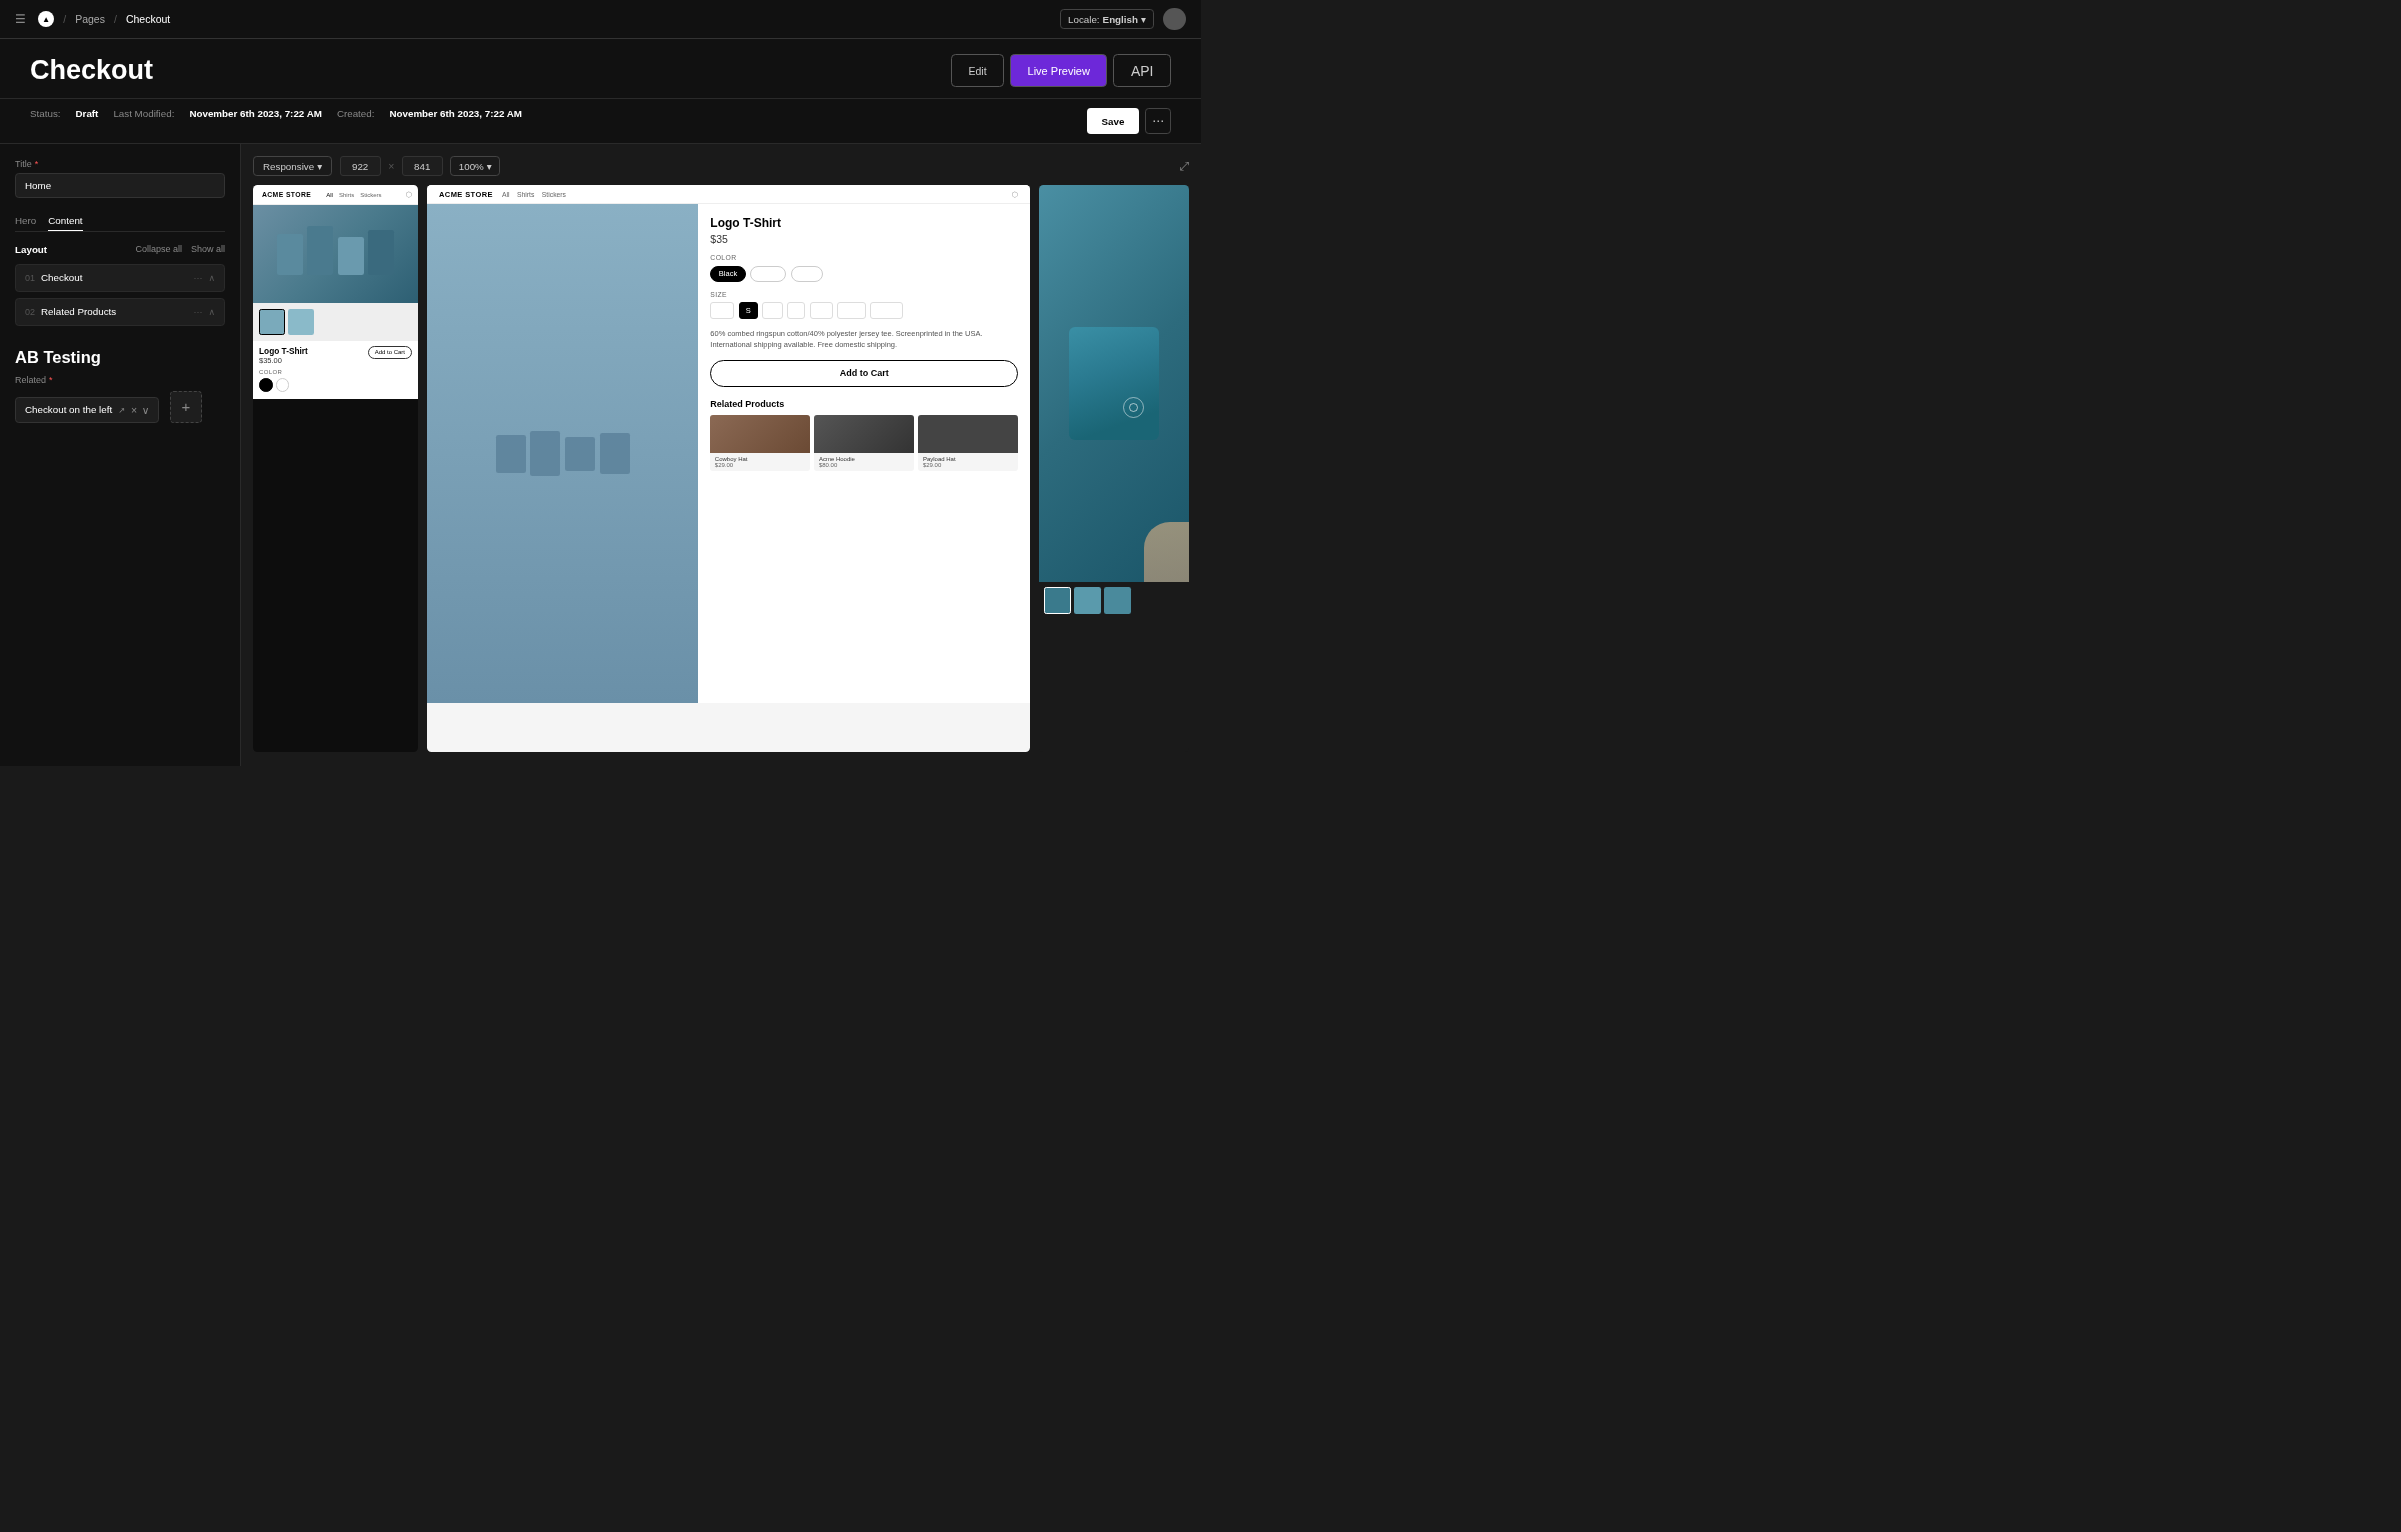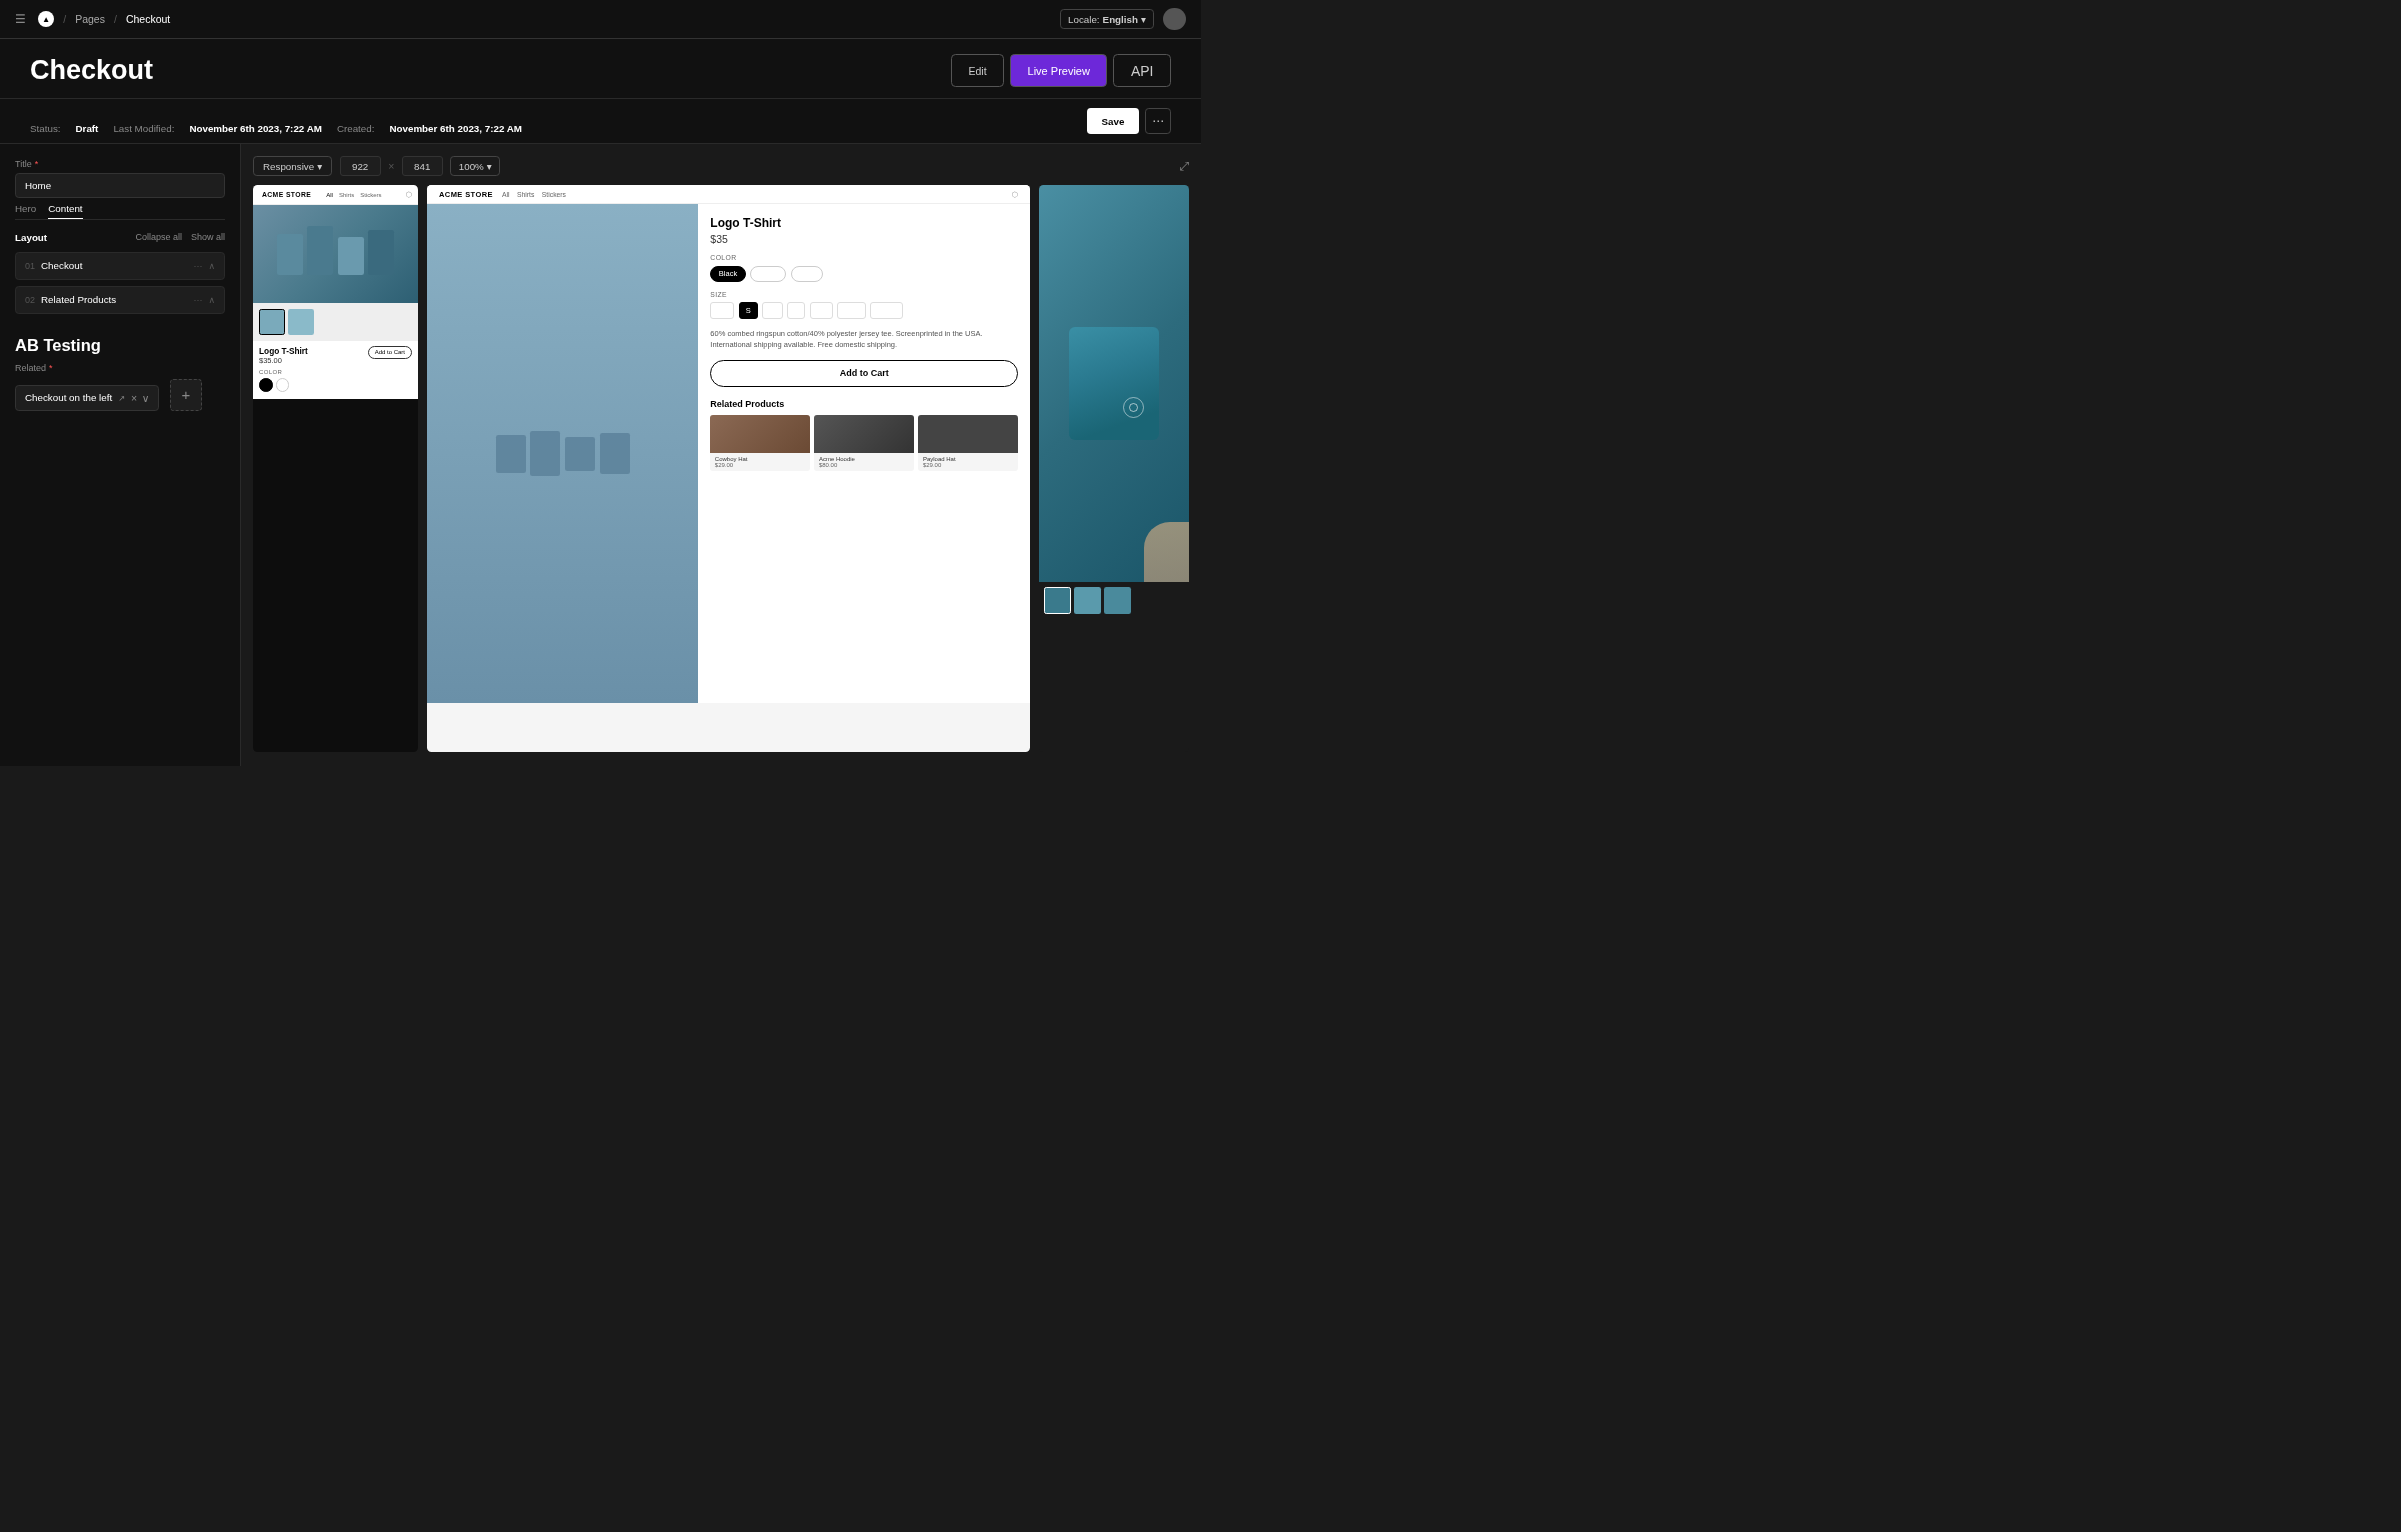--- a/index.html
+++ b/index.html
@@ -121,7 +121,7 @@
       background: #111;
       padding: 9px 30px;
       display: flex;
-      align-items: flex-end;
+      align-items: flex-start;
       gap: 15px;
       border-bottom: 0.8px solid #2a2a2a;
     }

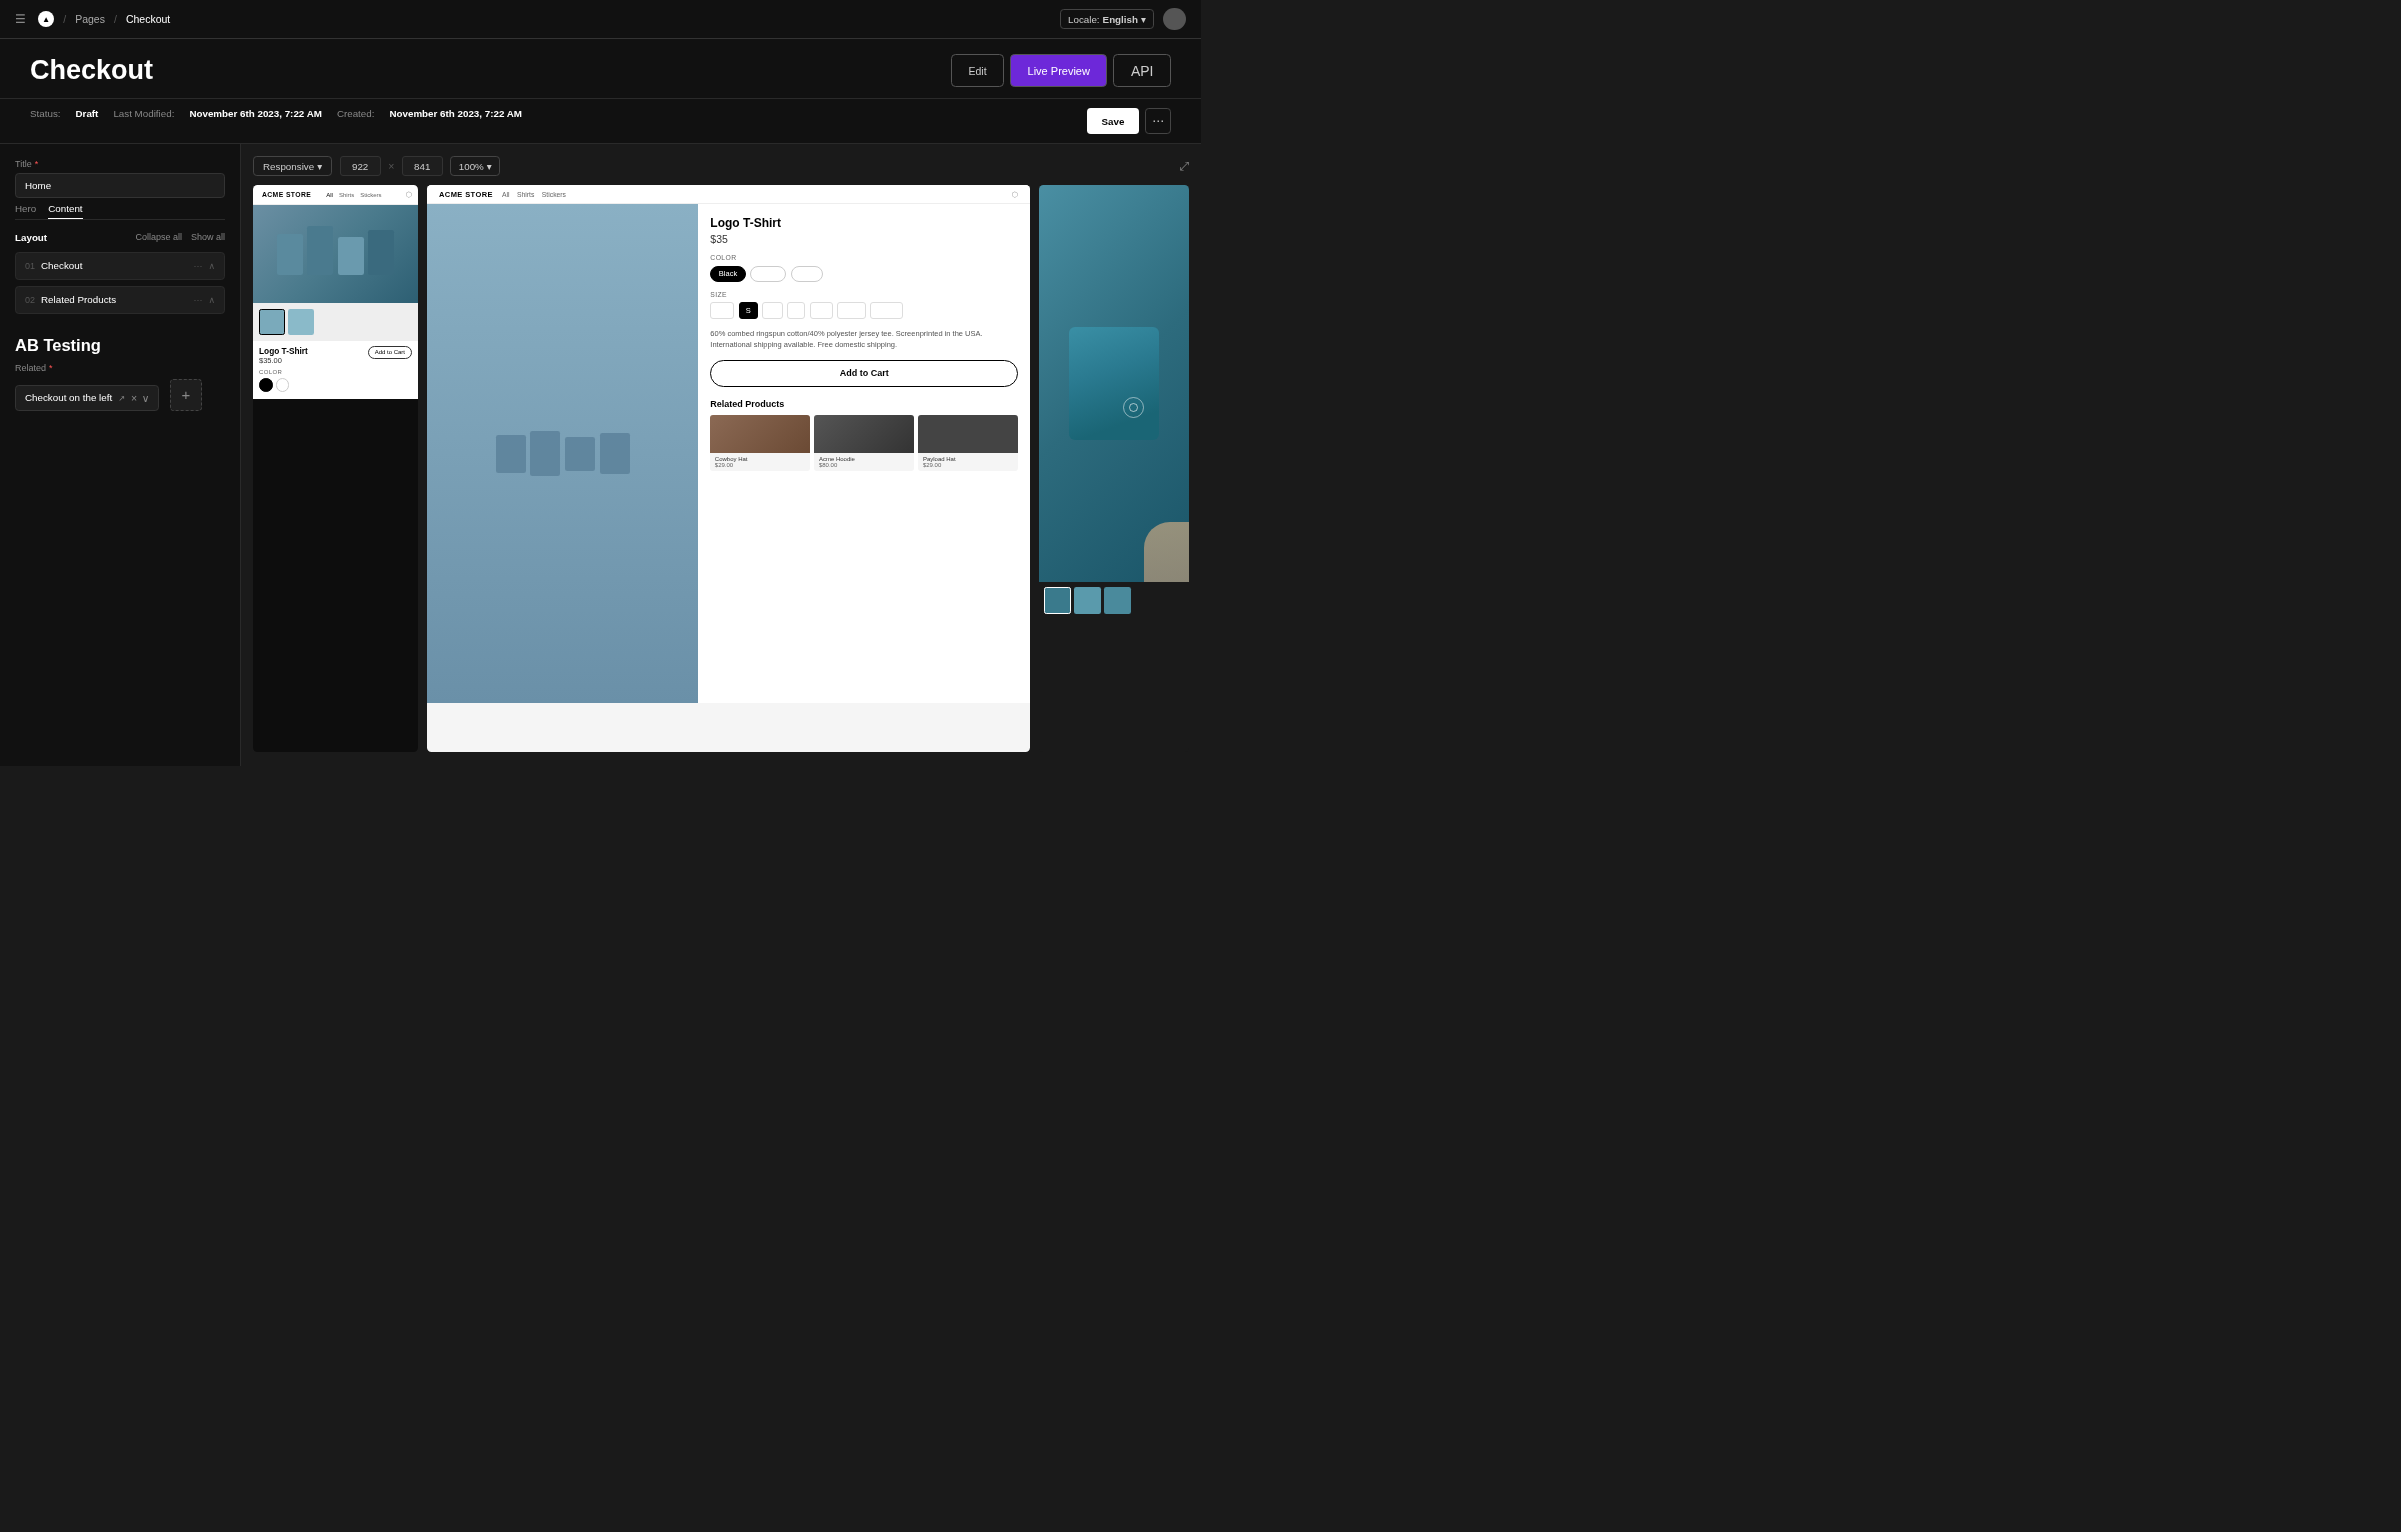--- a/index.html
+++ b/index.html
@@ -166,7 +166,7 @@
       padding: 6px 9px;
       border-radius: 3.8px;
       font-size: 9.8px;
-      margin-bottom: 0;
+      margin-bottom: 12px;
     }
     .tabs-row {
       display: flex;

